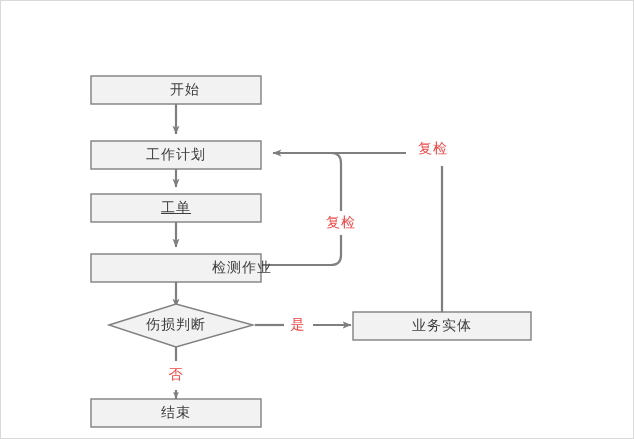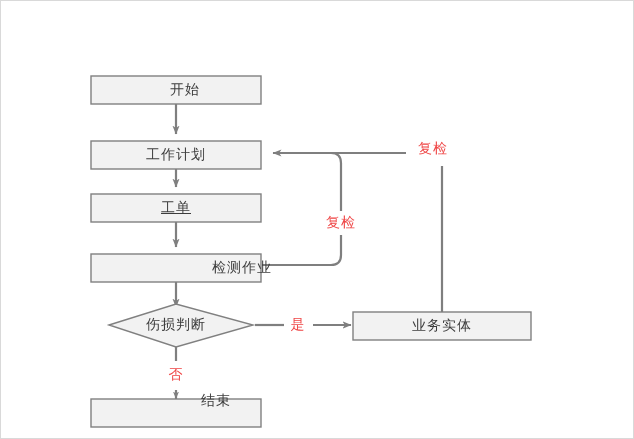--- a/index.html
+++ b/index.html
@@ -120,7 +120,7 @@
     <div class="node-label" style="left:193px;top:209px;margin-left:48px;">检测作业</div>
     <div class="node-label" style="left:175px;top:266px;">伤损判断</div>
     <div class="node-label" style="left:441px;top:267px;">业务实体</div>
-    <div class="node-label" style="left:175px;top:342px;margin-left:40px;">结束</div>
+    <div class="node-label" style="left:175px;top:354px;">结束</div>
 
     <div class="edge-label" style="left:432px;top:90px;">复检</div>
     <div class="edge-label" style="left:340px;top:164px;">复检</div>

